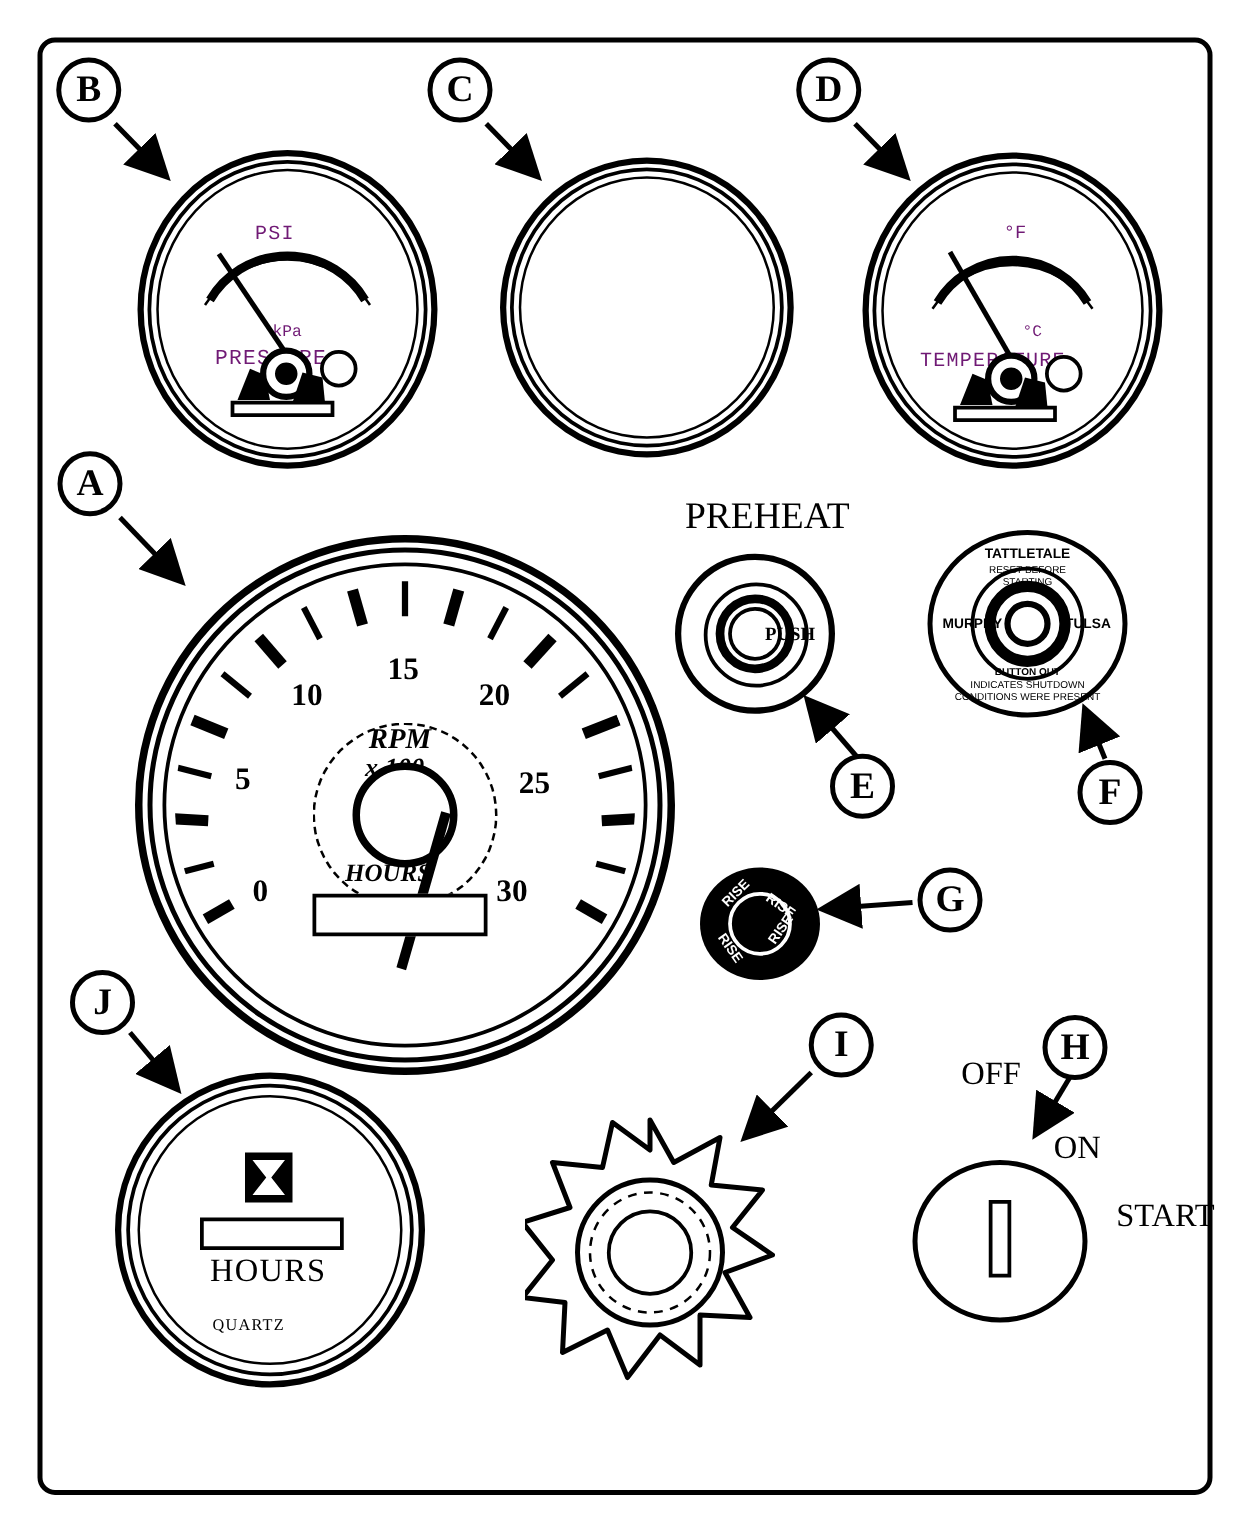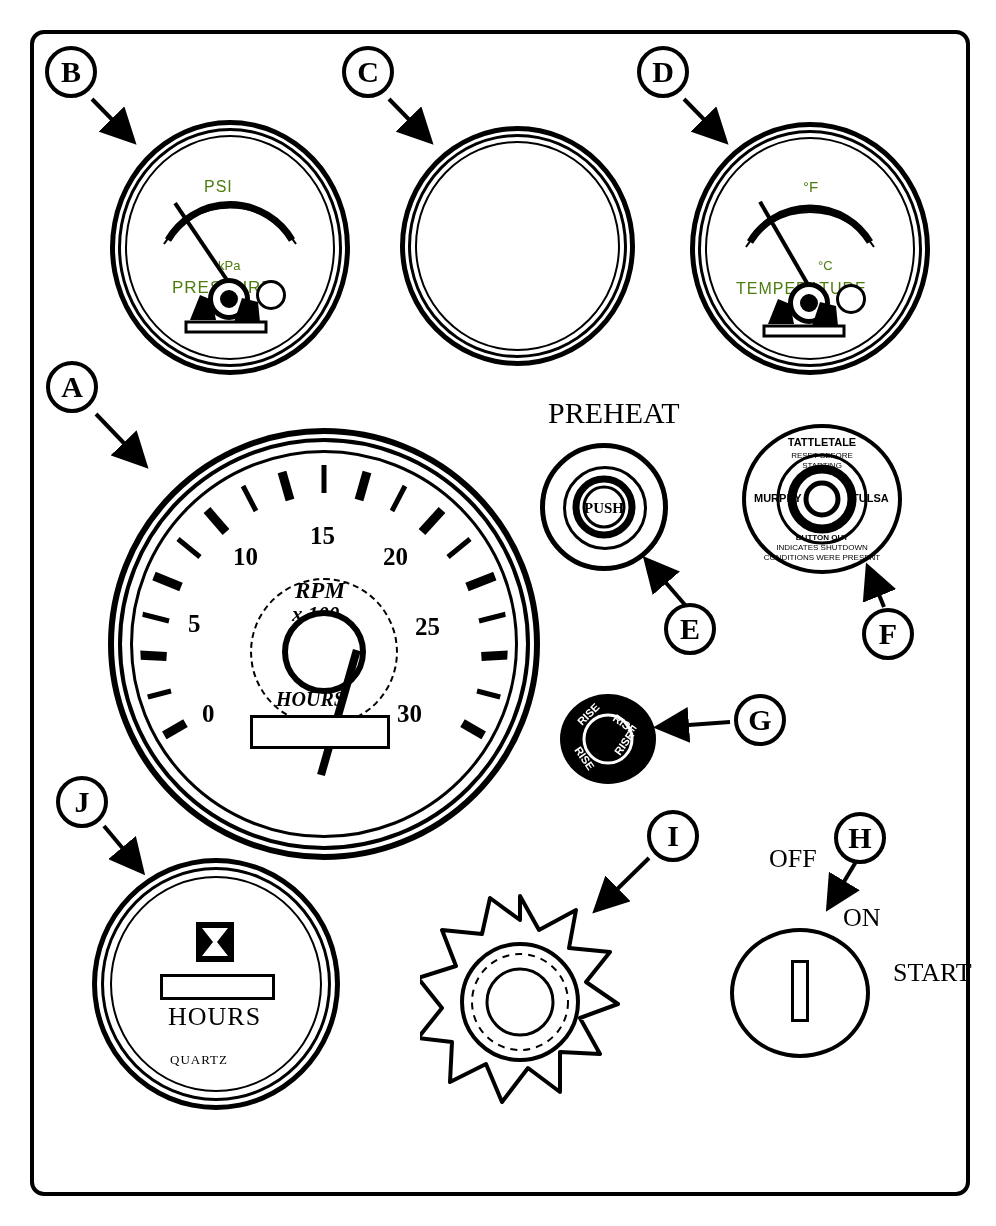--- a/index.html
+++ b/index.html
@@ -87,8 +87,8 @@
   }
   .gauge-label {
     position: absolute;
-    font-family: Liberation Sans, sans-serif;
-    color: #4d7c0f;
+    font-family: Liberation Mono, monospace;
+    color: #701a75;
     white-space: nowrap;
   }
   .needle {

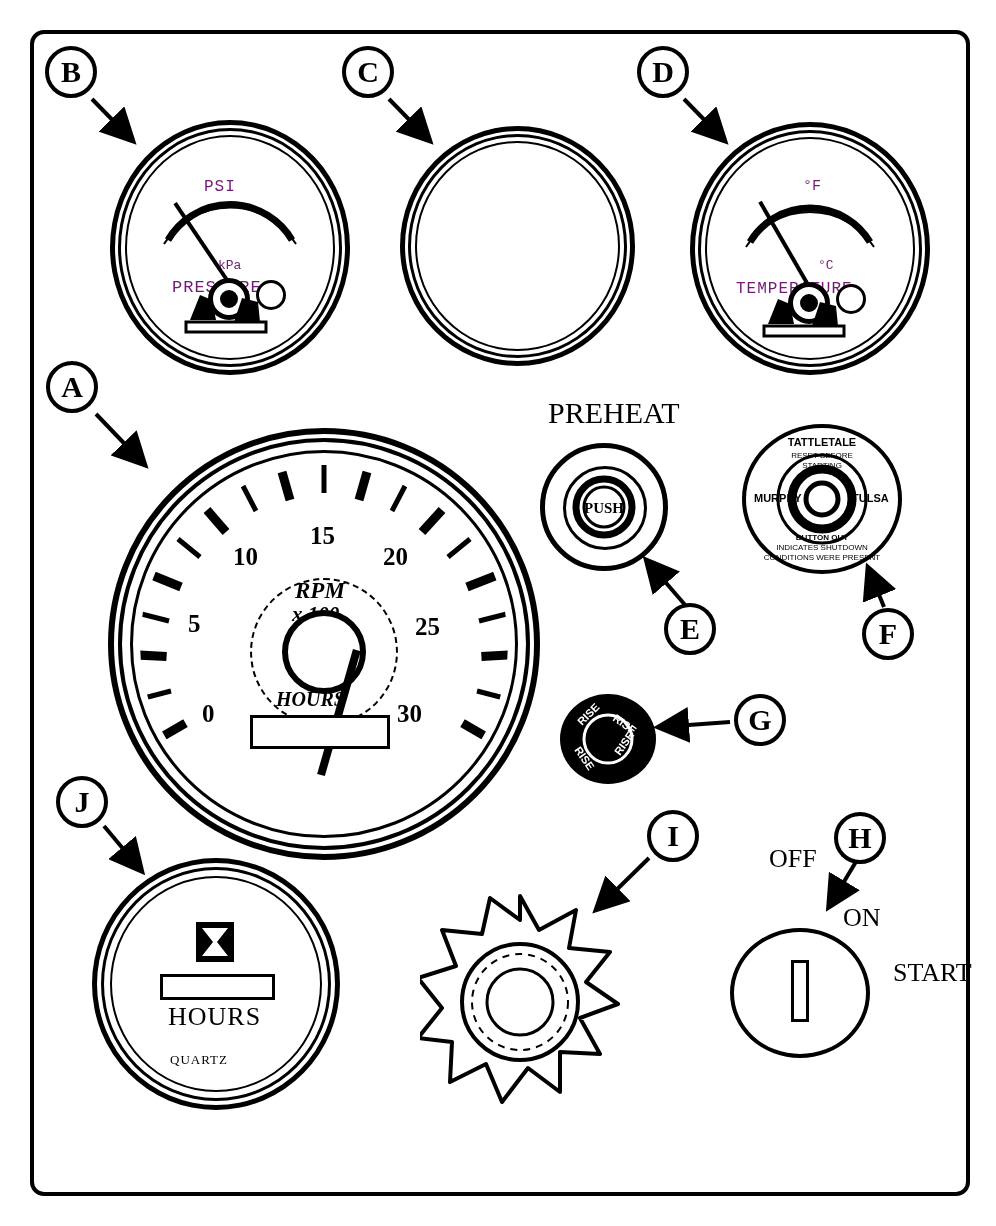--- a/index.html
+++ b/index.html
@@ -334,7 +334,7 @@
       <circle cx="59" cy="59" r="28" fill="none" stroke="#000" stroke-width="7"></circle>
       <circle cx="59" cy="59" r="20" fill="none" stroke="#000" stroke-width="3"></circle>
     </svg>
-    <div class="plain-text" style="left:39px;top:52px;font-size:15px;font-weight:bold;">PUSH</div>
+    <div class="plain-text" style="left:39px;top:52px;font-size:15px;font-weight:bold;padding-left:28px;">PUSH</div>
   </div>
 
   <div class="push-btn-outer" style="left:742px;top:424px;width:160px;height:150px;border-width:4px;text-align:center;">

